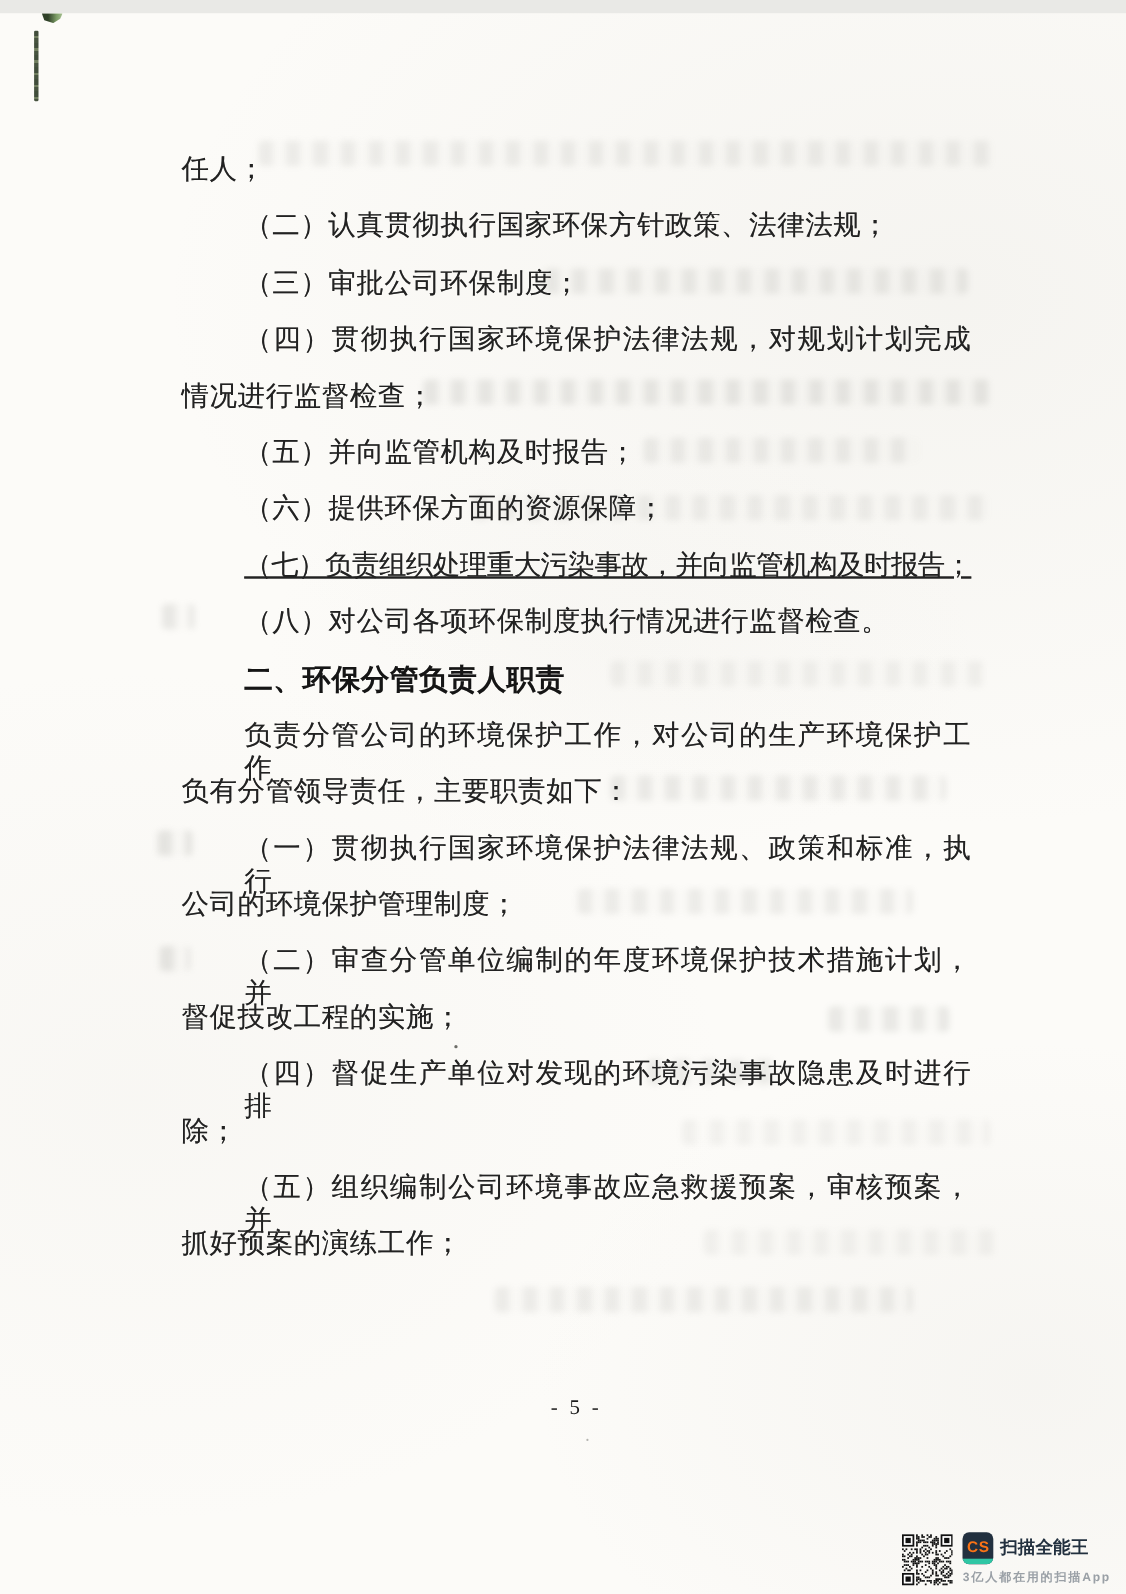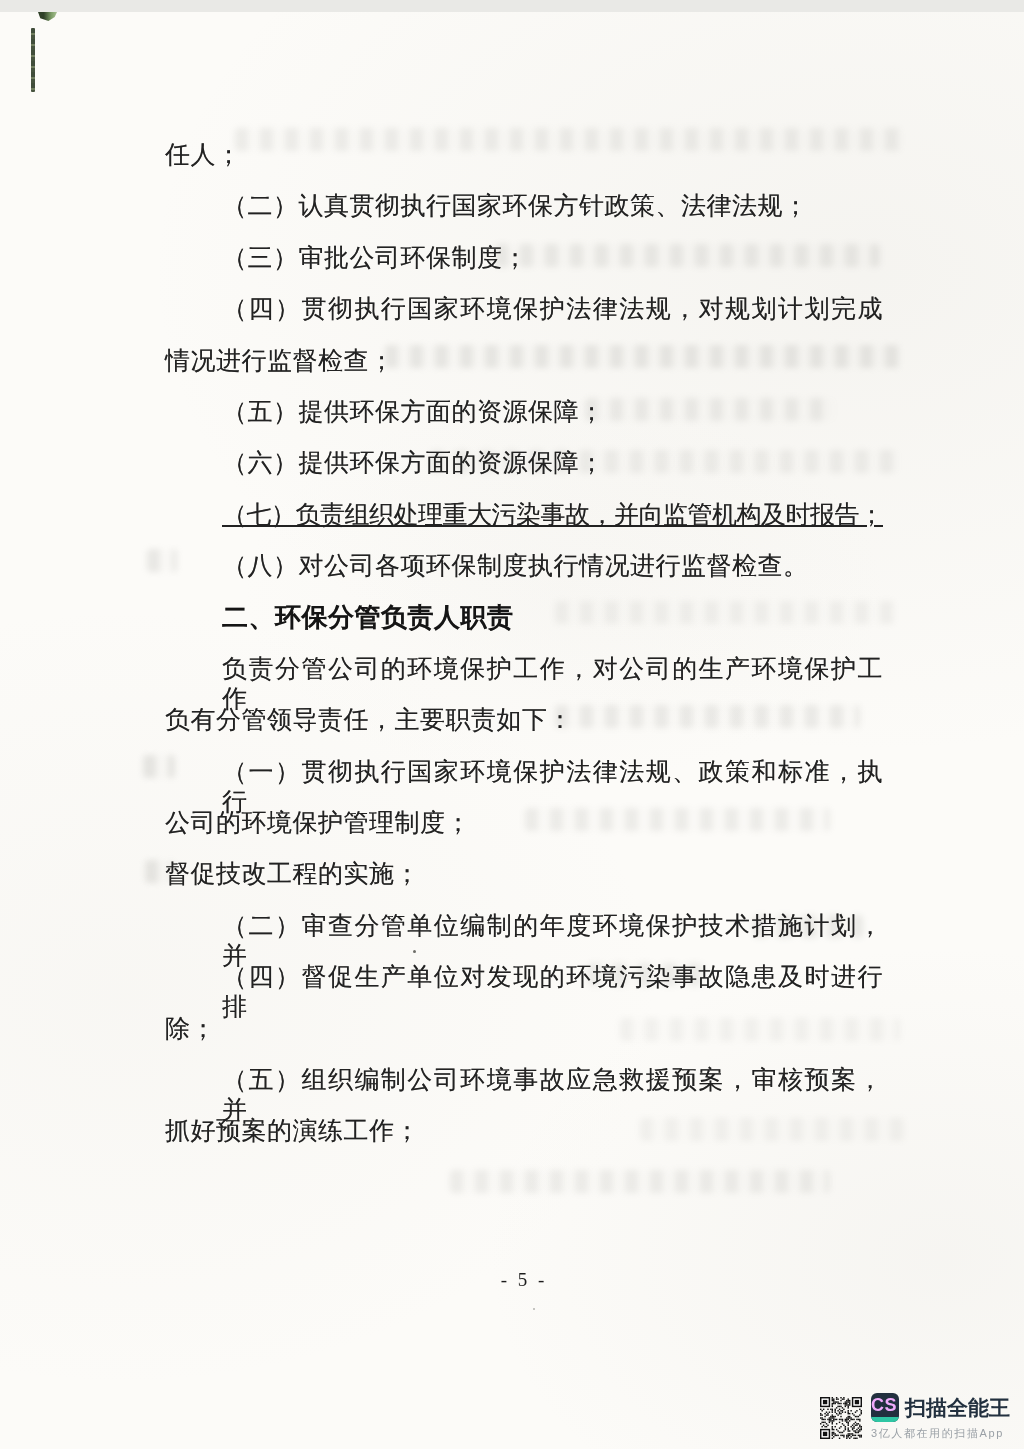--- a/index.html
+++ b/index.html
@@ -103,7 +103,7 @@
       <div class="line indent">（三）审批公司环保制度；</div>
       <div class="line indent justify">（四）贯彻执行国家环境保护法律法规，对规划计划完成</div>
       <div class="line">情况进行监督检查；</div>
-      <div class="line indent">（五）提供环保方面的资源保障；</div>
+      <div class="line indent">（五）并向监管机构及时报告；</div>
       <div class="line indent">（六）提供环保方面的资源保障；</div>
       <div class="line indent justify tight">（七）负责组织处理重大污染事故，并向监管机构及时报告；</div>
       <div class="line indent">（八）对公司各项环保制度执行情况进行监督检查。</div>

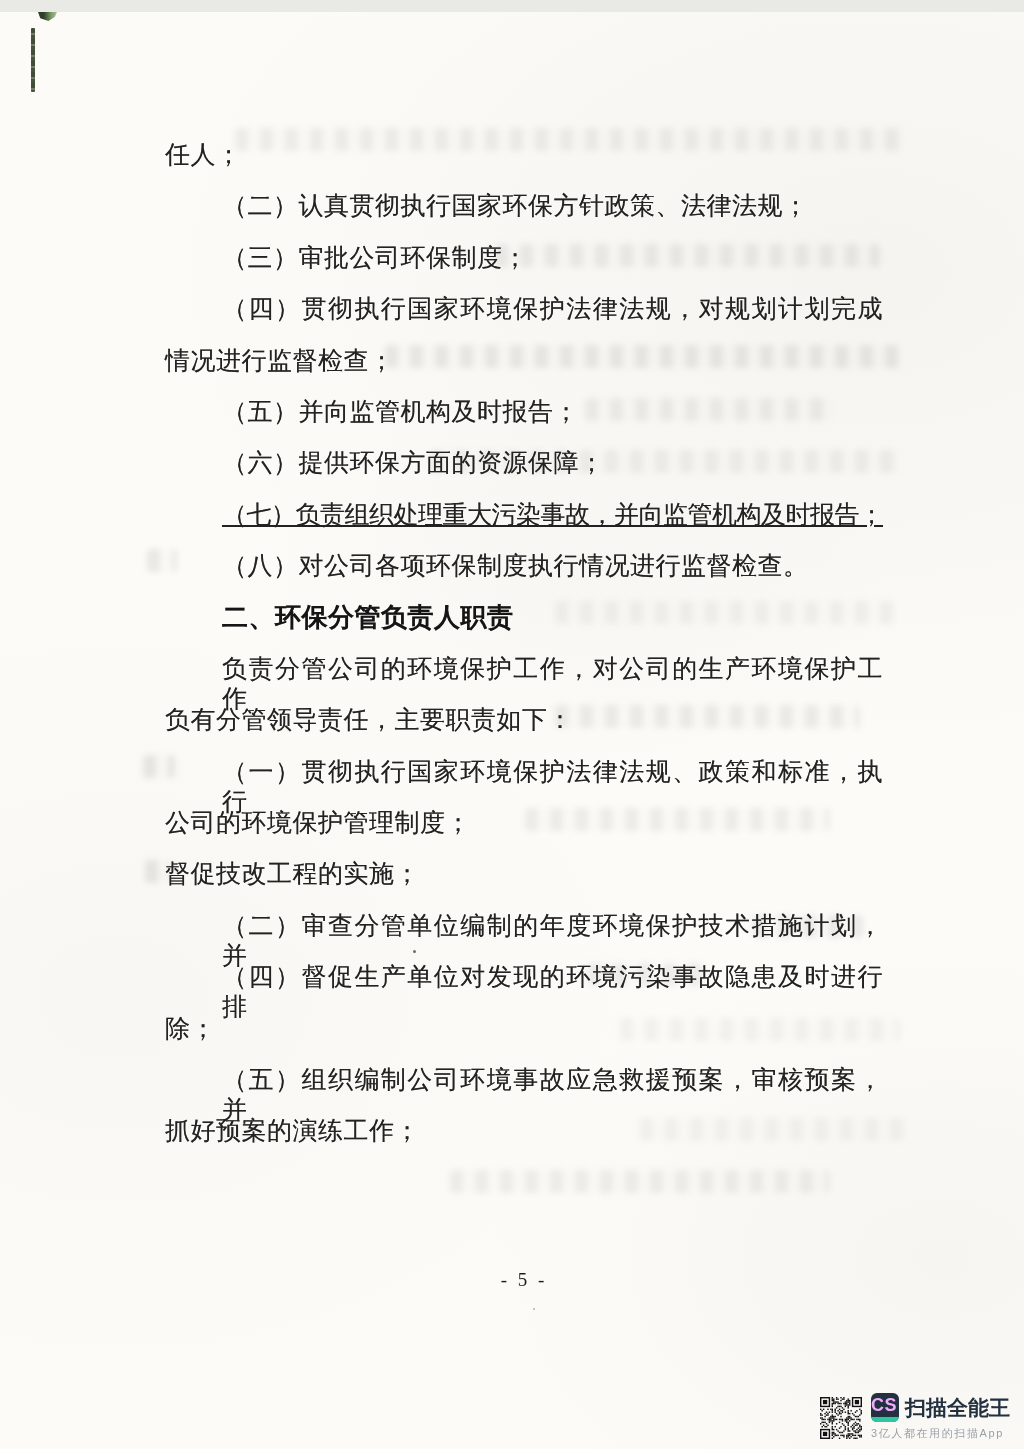--- a/index.html
+++ b/index.html
@@ -112,8 +112,8 @@
       <div class="line">负有分管领导责任，主要职责如下：</div>
       <div class="line indent justify">（一）贯彻执行国家环境保护法律法规、政策和标准，执行</div>
       <div class="line">公司的环境保护管理制度；</div>
+      <div class="line indent justify">（二）审查分管单位编制的年度环境保护技术措施计划，并</div>
       <div class="line">督促技改工程的实施；</div>
-      <div class="line indent justify">（二）审查分管单位编制的年度环境保护技术措施计划，并</div>
       <div class="line indent justify">（四）督促生产单位对发现的环境污染事故隐患及时进行排</div>
       <div class="line">除；</div>
       <div class="line indent justify">（五）组织编制公司环境事故应急救援预案，审核预案，并</div>

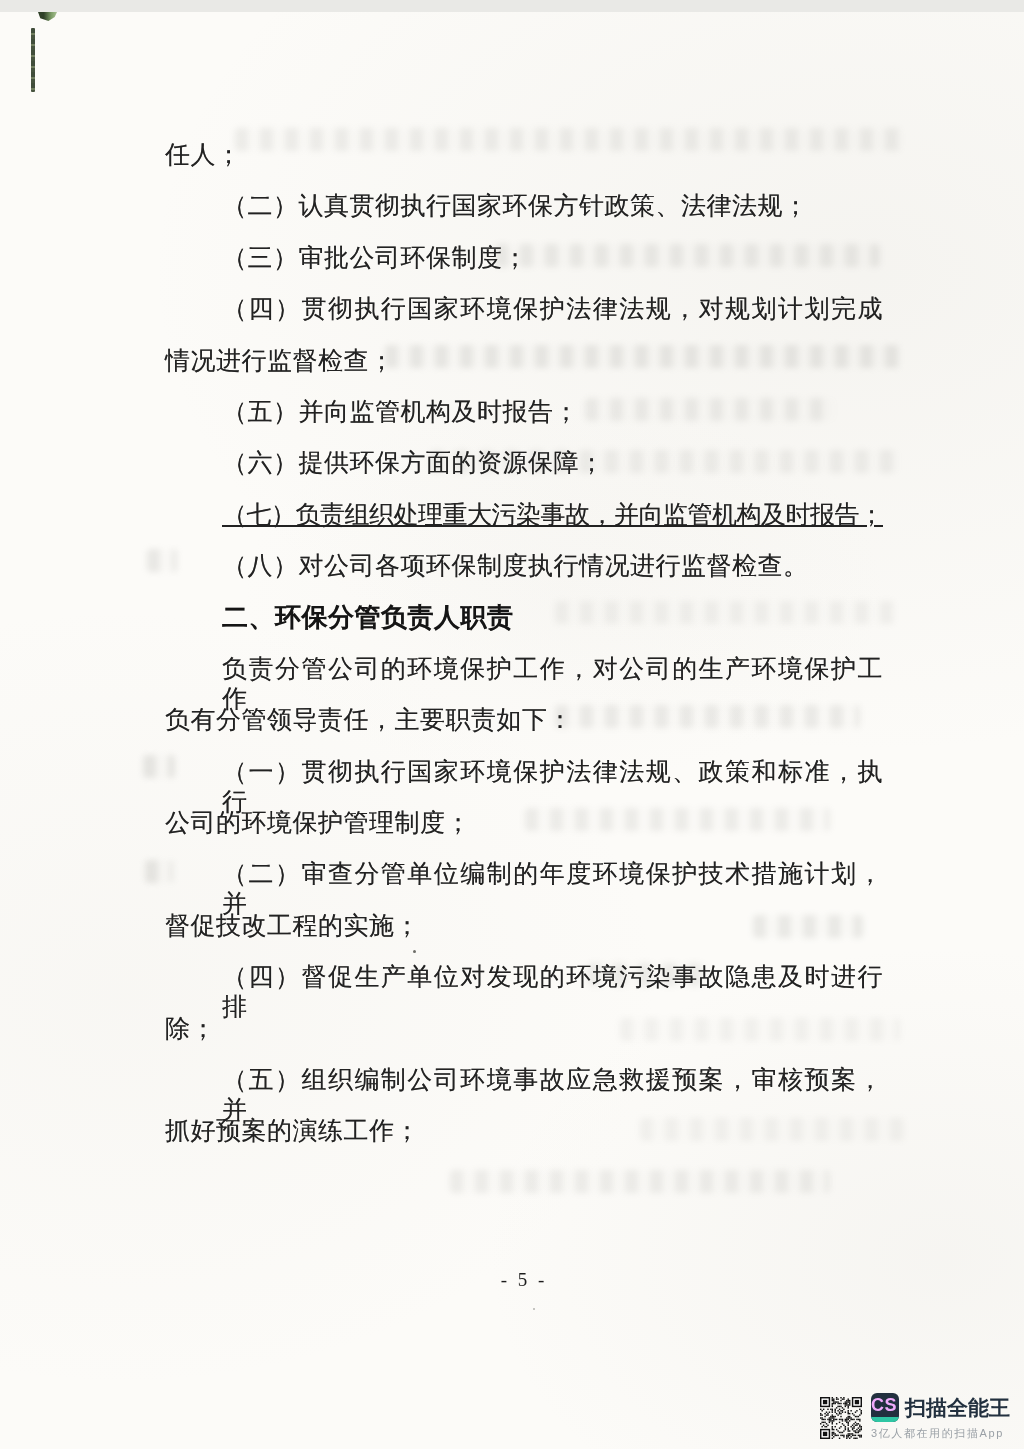--- a/index.html
+++ b/index.html
@@ -53,9 +53,9 @@
   .wm-toprow{display:flex;align-items:center;gap:6px;}
   .cs-logo{
     width:28px;height:29px;border-radius:6px;position:relative;overflow:hidden;
-    background:#22303f;display:flex;align-items:center;
+    background:#22303f;display:flex;align-items:center;justify-content:center;
     font-family:"Liberation Sans","DejaVu Sans",sans-serif;
-    color:#f0abfc;font-weight:bold;font-size:18px;letter-spacing:.5px;
+    color:#f97316;font-weight:bold;font-size:14px;letter-spacing:.5px;
   }
   .cs-logo::after{content:"";position:absolute;left:0;right:0;bottom:0;height:5px;background:#2fc6a4;}
   .cs-logo span{position:relative;top:-2px;}

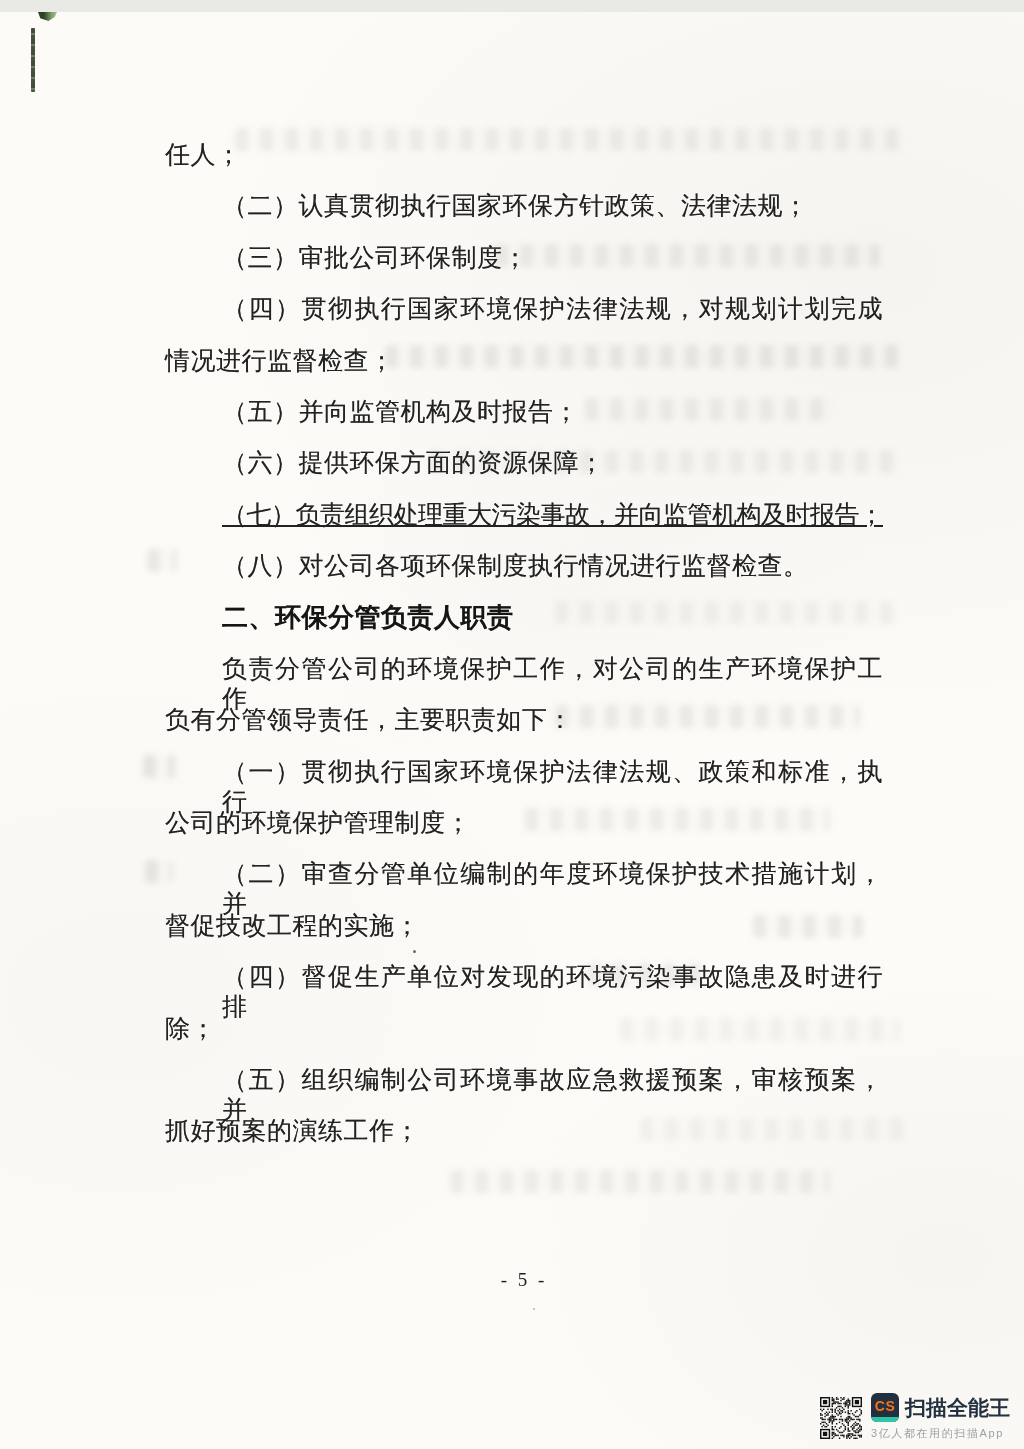--- a/index.html
+++ b/index.html
@@ -61,7 +61,7 @@
   .cs-logo span{position:relative;top:-2px;}
   .wm-title{
     font-family:"Liberation Sans","DejaVu Sans",sans-serif;
-    font-size:21px;font-weight:bold;color:#22303f;white-space:nowrap;
+    font-size:16px;font-weight:bold;color:#22303f;white-space:nowrap;
   }
   .wm-tagline{
     margin-top:4px;font-family:"Liberation Sans","DejaVu Sans",sans-serif;

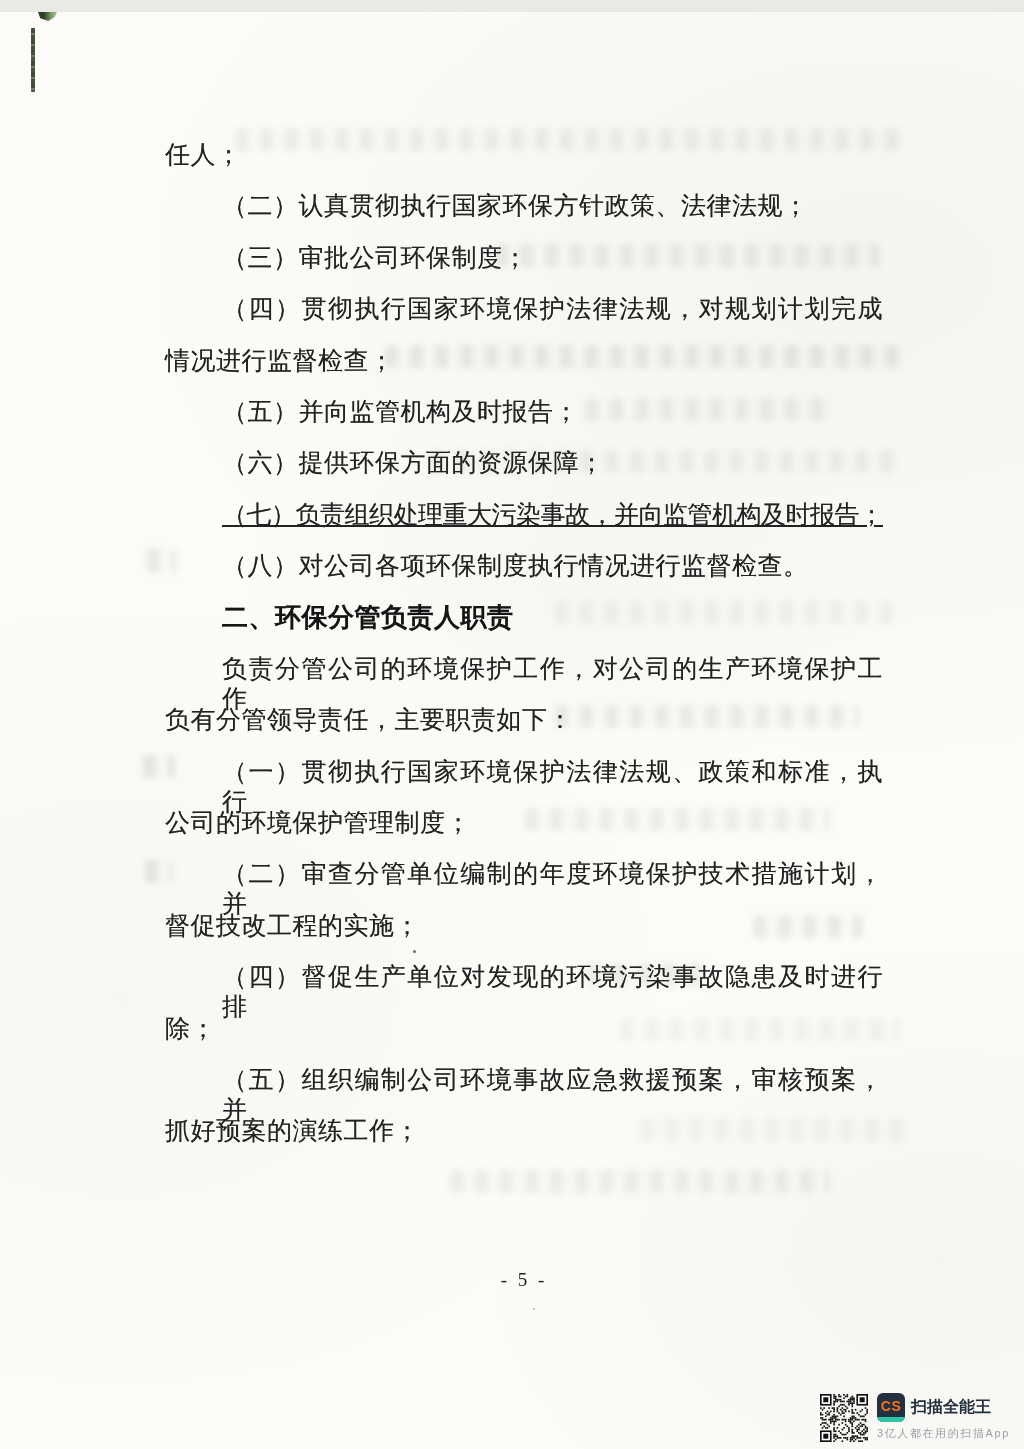--- a/index.html
+++ b/index.html
@@ -65,7 +65,7 @@
   }
   .wm-tagline{
     margin-top:4px;font-family:"Liberation Sans","DejaVu Sans",sans-serif;
-    font-size:11px;color:#9aa0a6;letter-spacing:1.6px;white-space:nowrap;
+    font-size:11px;color:#9aa0a6;letter-spacing:1.6px;white-space:nowrap;font-weight:bold;
   }
 </style>
 </head>

